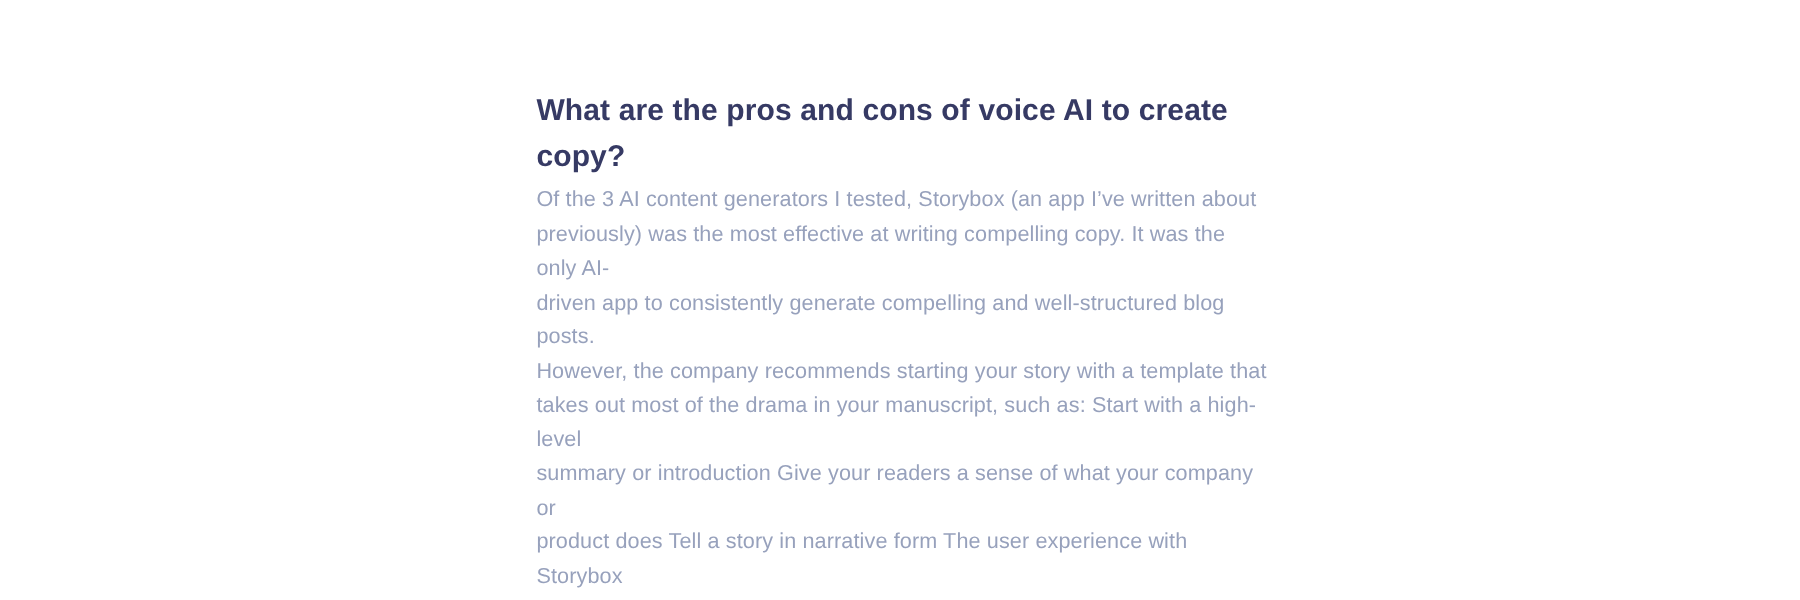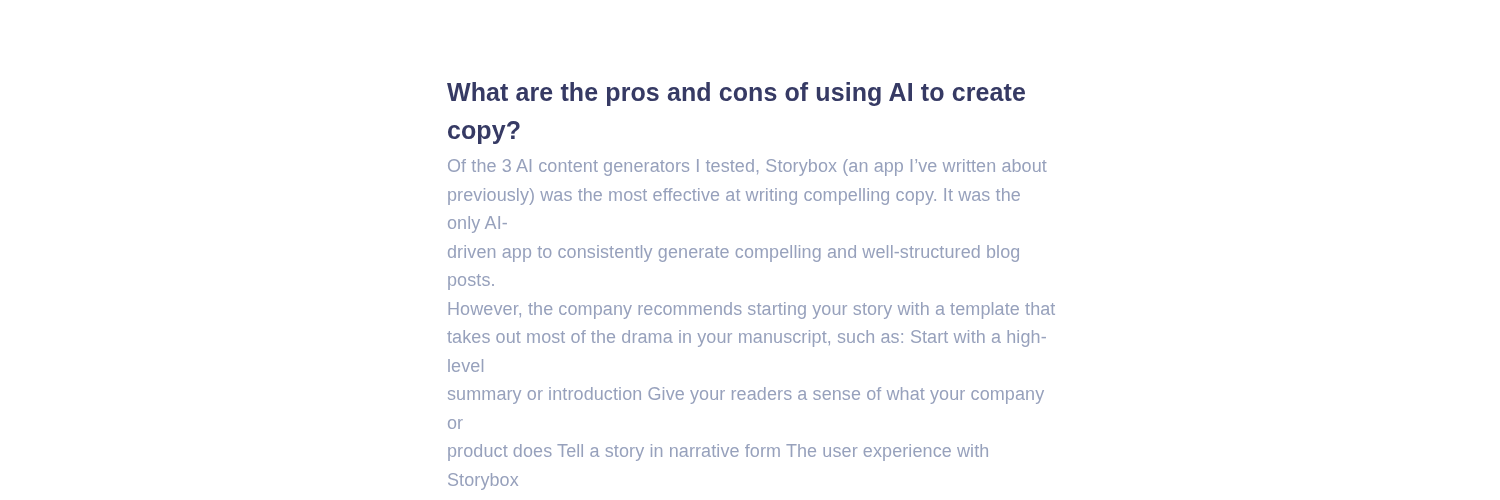--- a/index.html
+++ b/index.html
@@ -42,7 +42,7 @@
 
 <main class="content-area">
   <article class="article">
-    <h1 class="article-heading">What are the pros and cons of using AI to create
+    <h1 class="article-heading">What are the pros and cons of voice AI to create
 copy?</h1>
     <p class="article-body">Of the 3 AI content generators I tested, Storybox (an app I’ve written about
 previously) was the most effective at writing compelling copy. It was the only AI-

